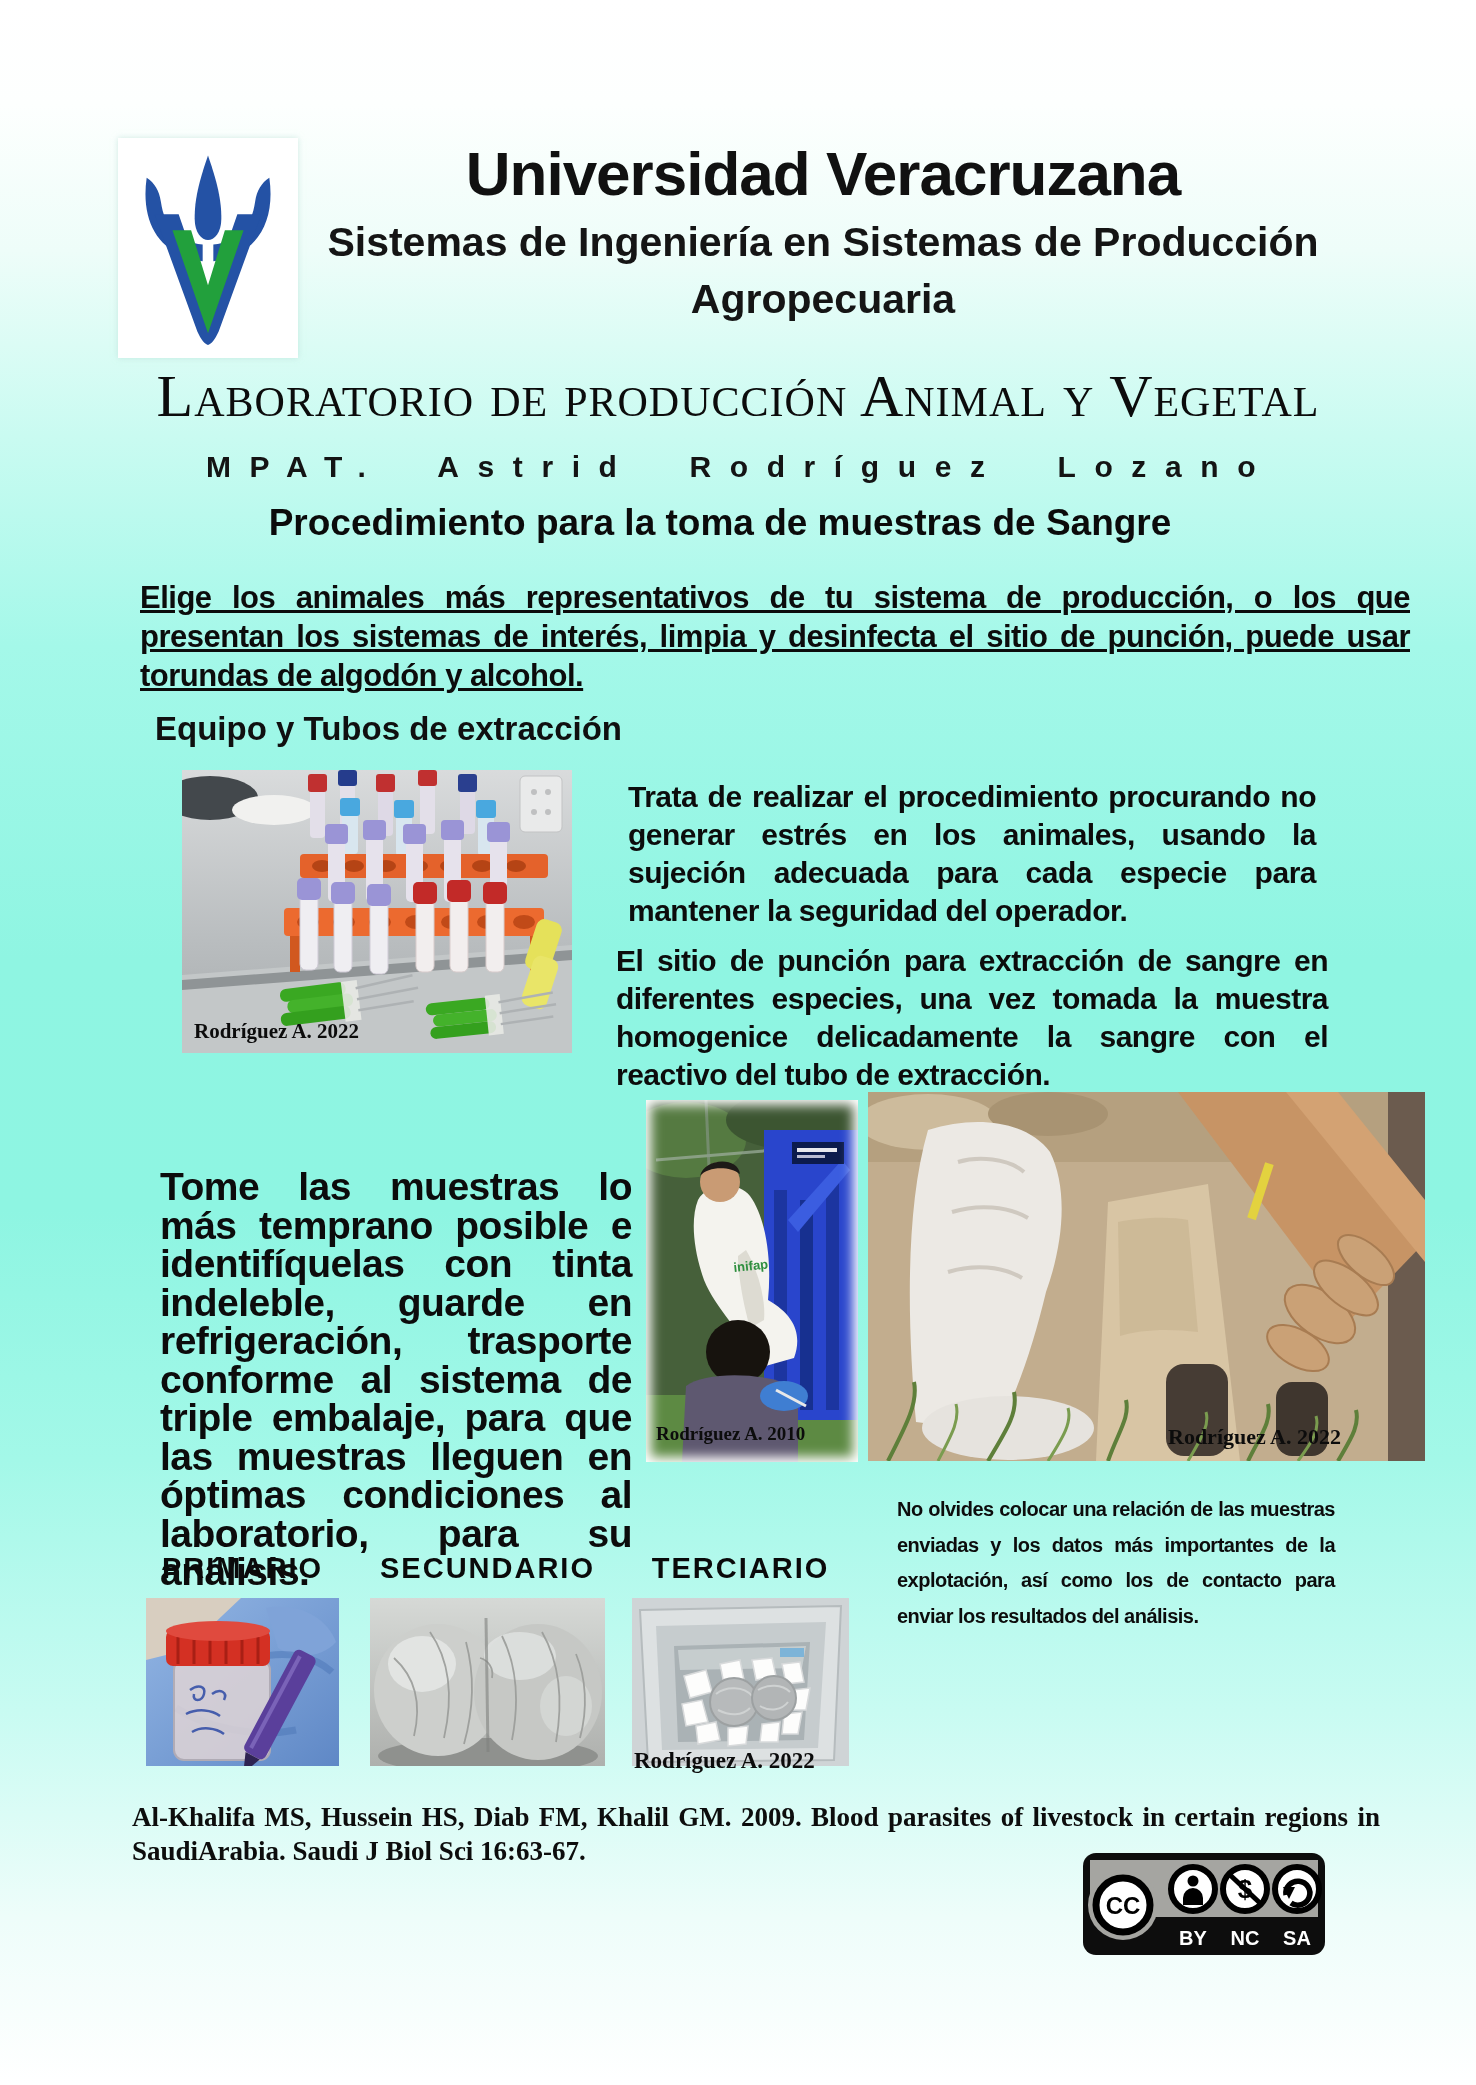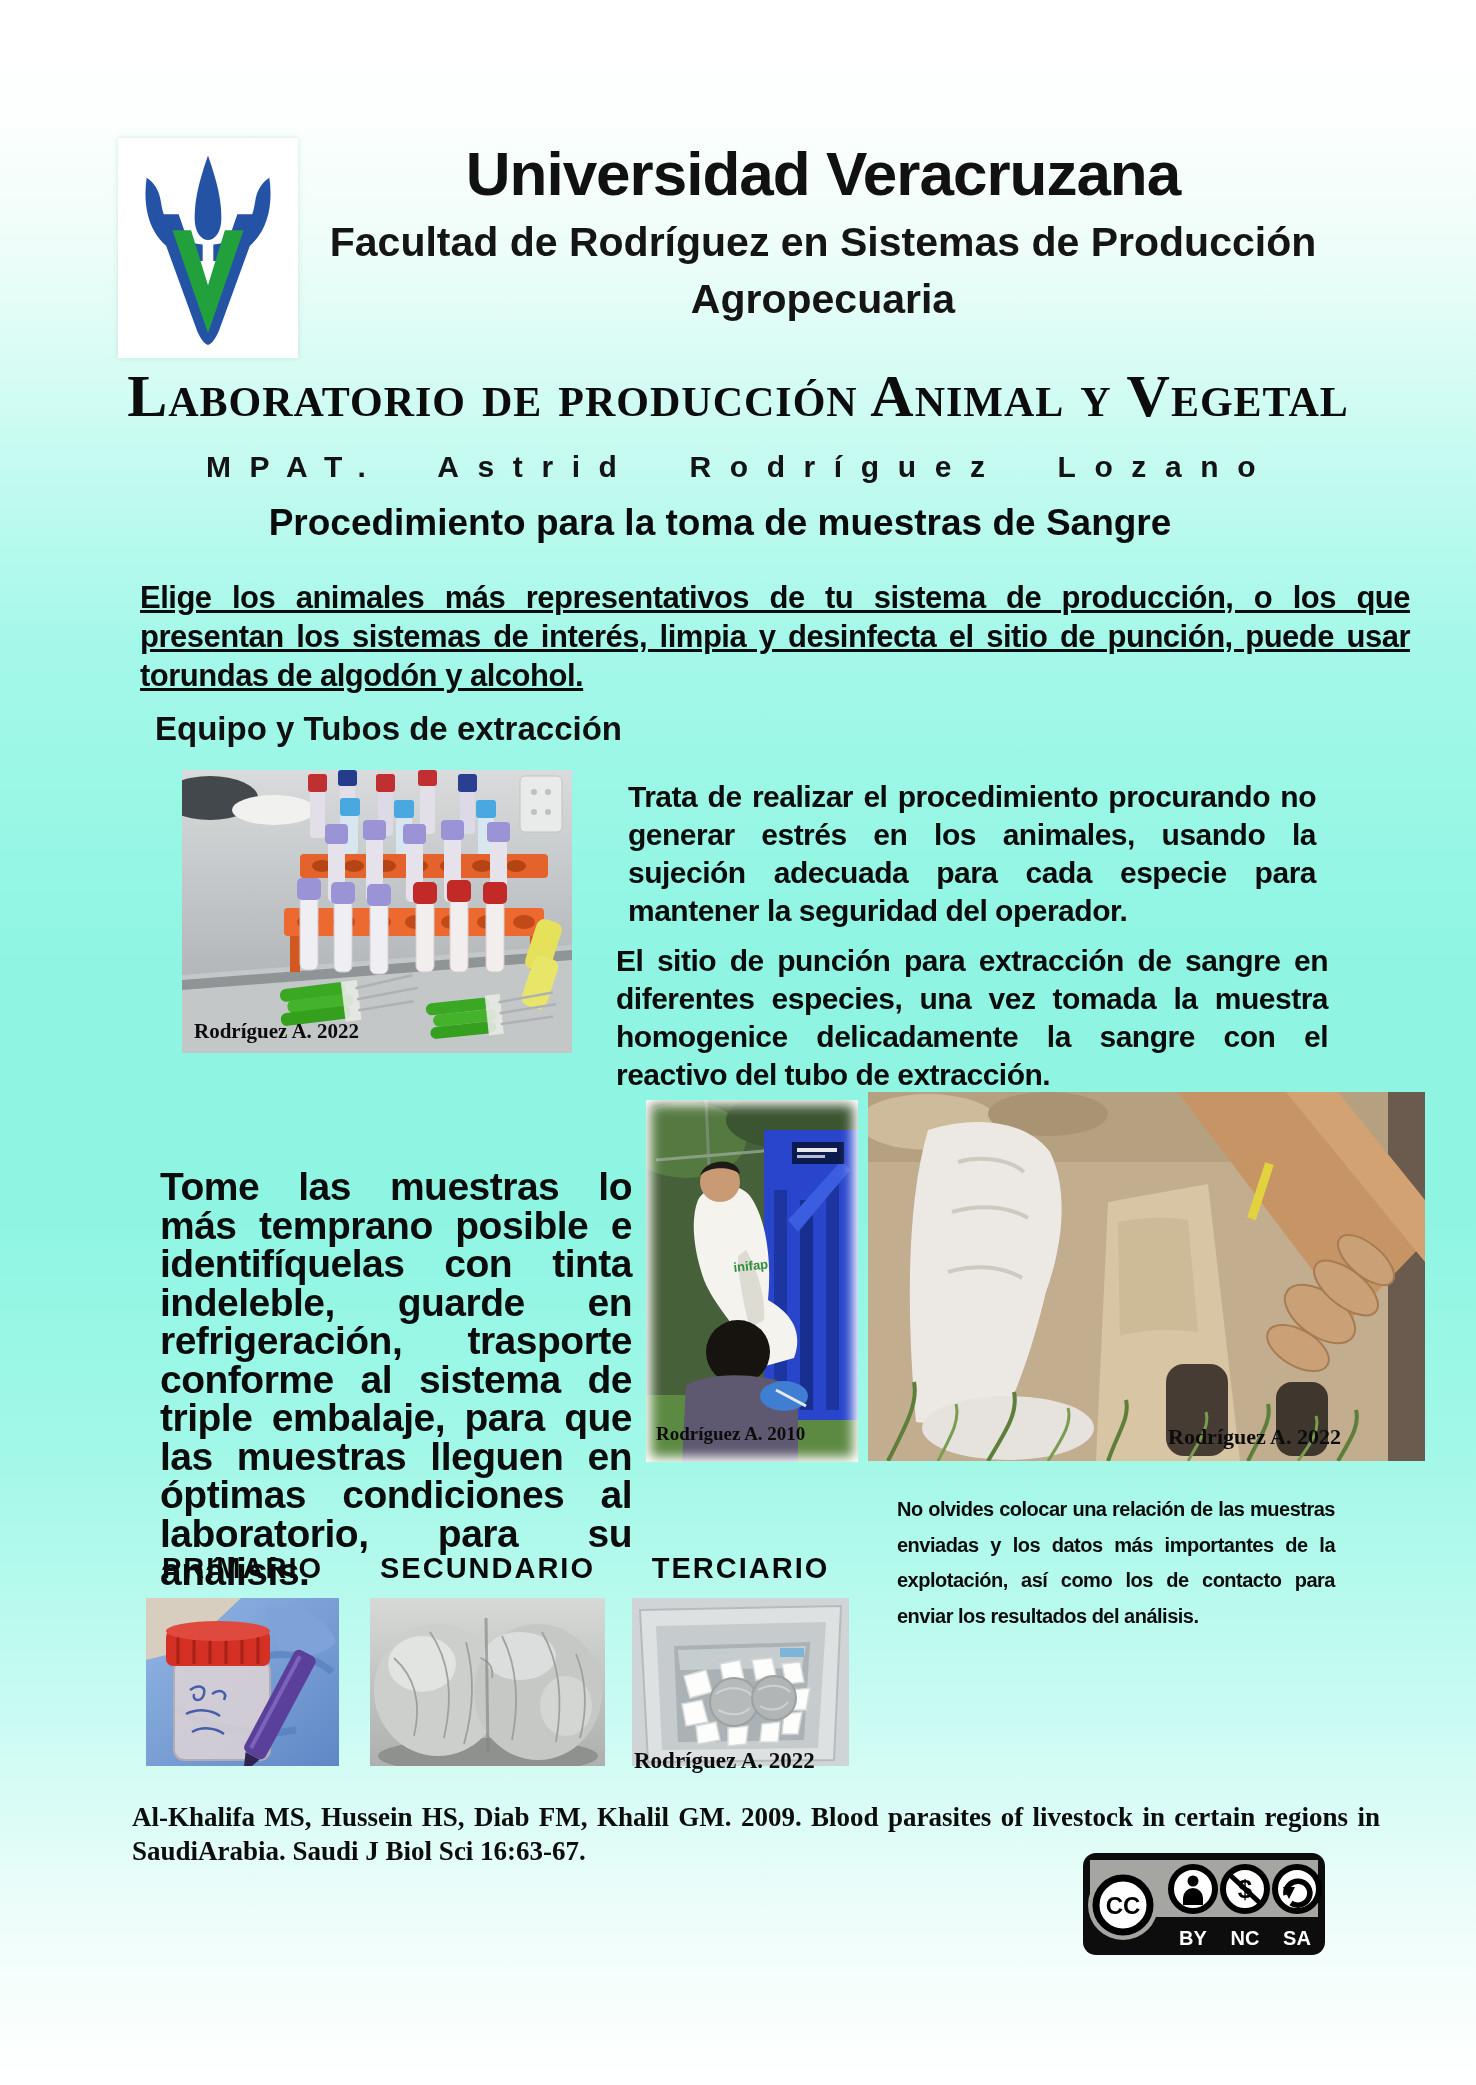--- a/index.html
+++ b/index.html
@@ -64,7 +64,7 @@
 
   <div class="abs header-text">
     <div class="university">Universidad Veracruzana</div>
-    <div class="faculty">Facultad de Rodríguez en Sistemas de Producción</div>
+    <div class="faculty">Sistemas de Ingeniería en Sistemas de Producción</div>
     <div class="faculty">Agropecuaria</div>
   </div>
 

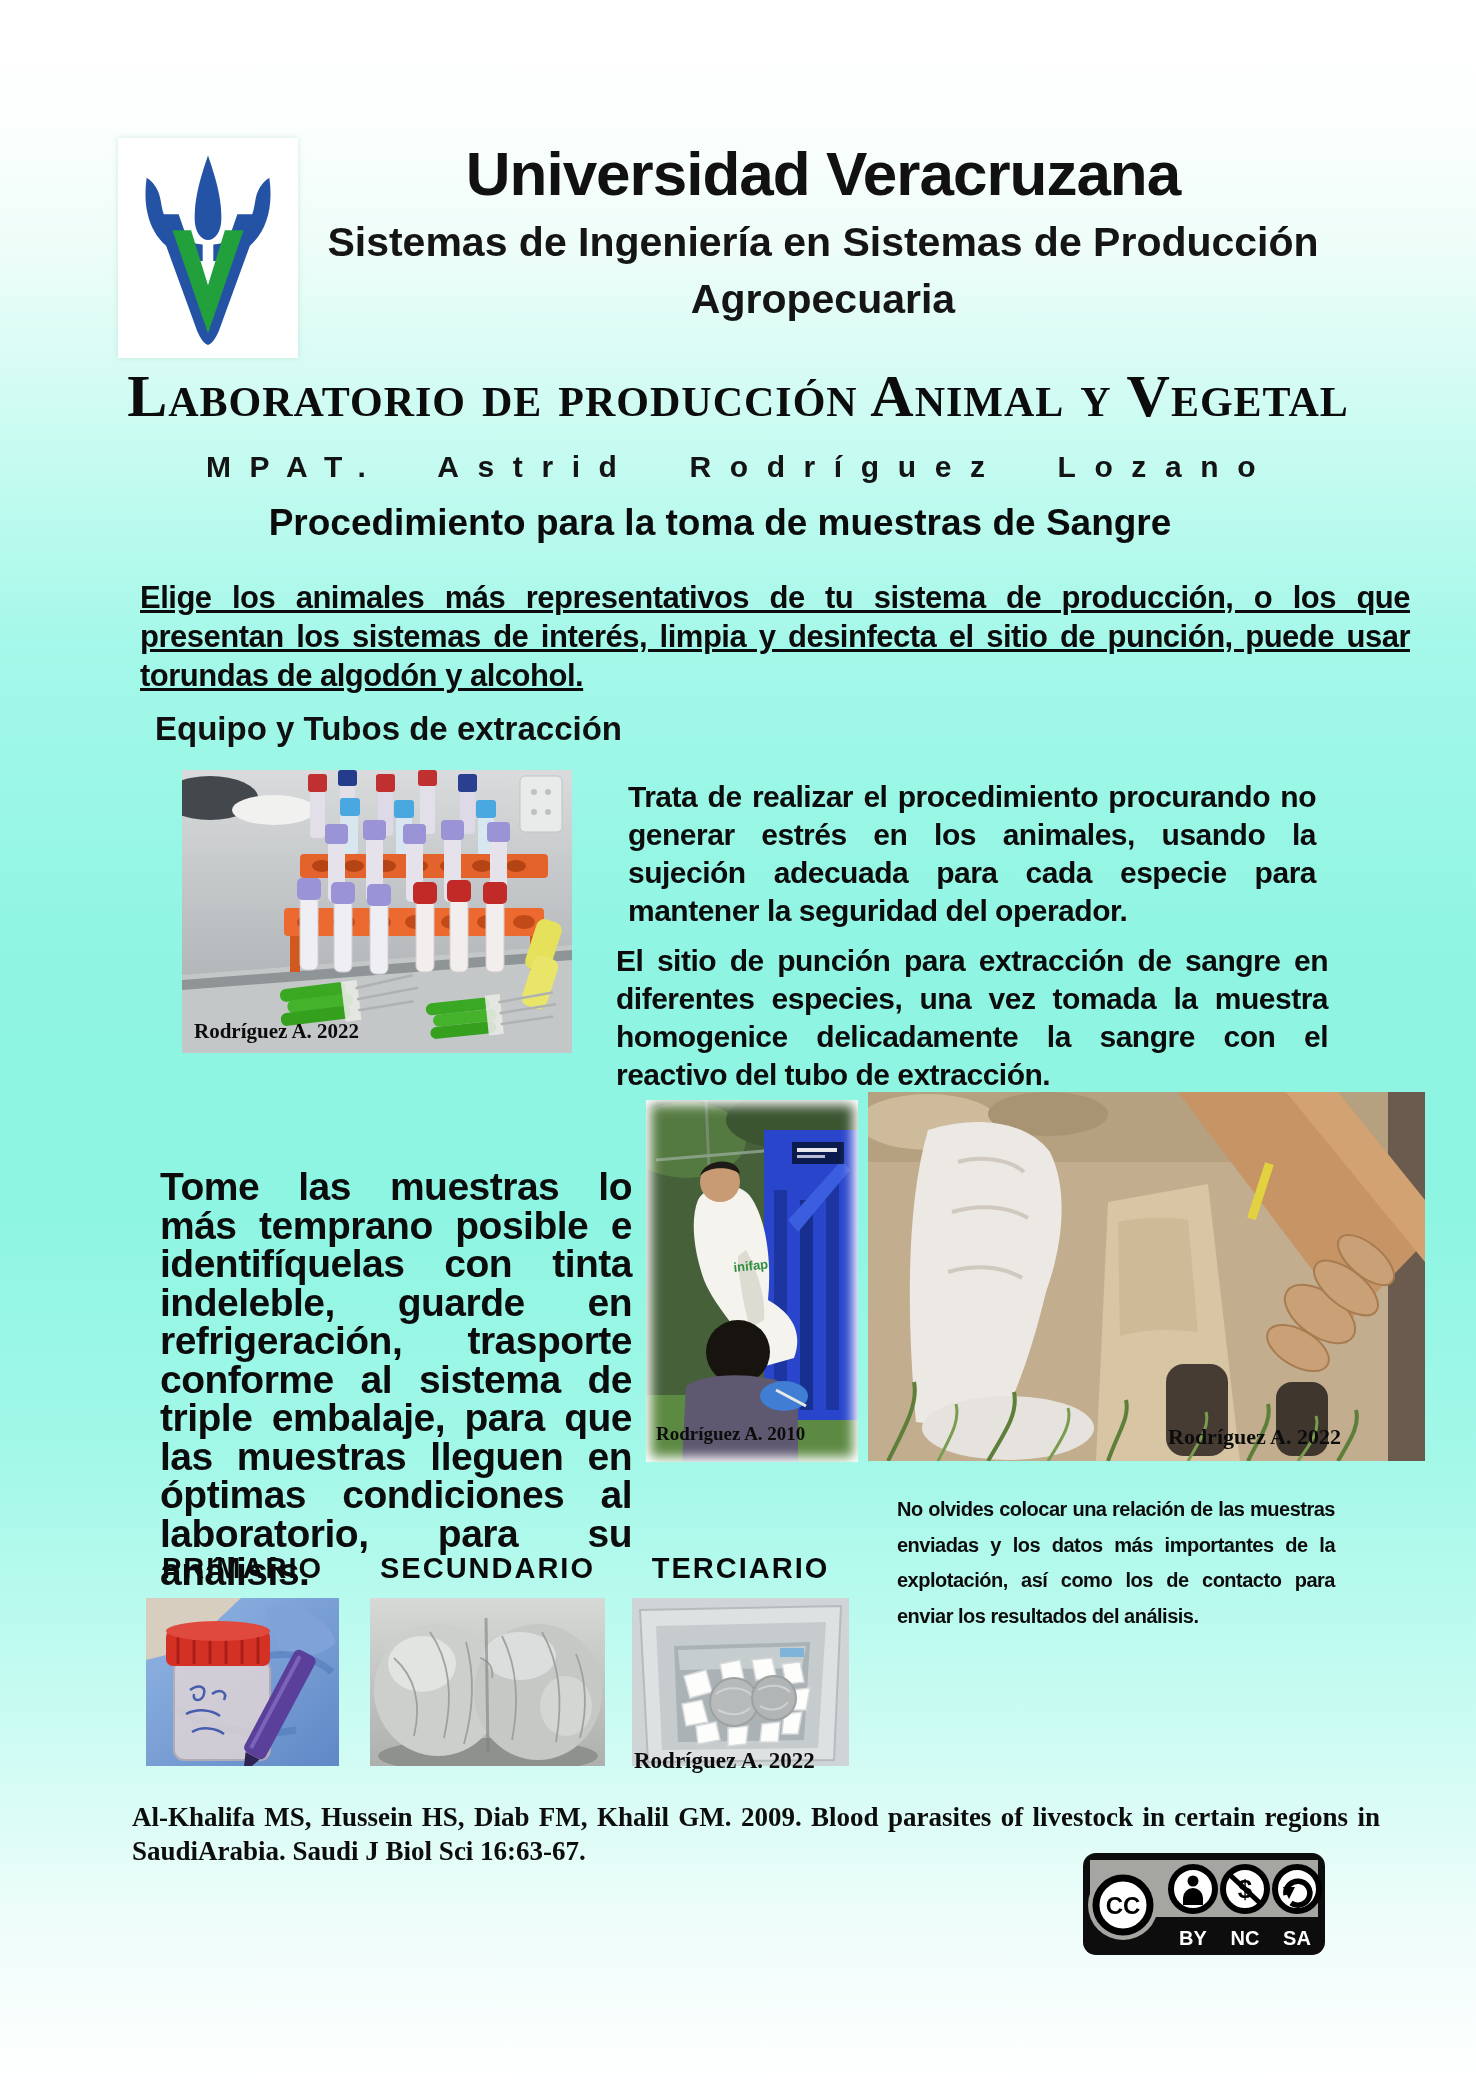--- a/index.html
+++ b/index.html
@@ -17,7 +17,7 @@
   .university{font-size:62px;font-weight:bold;letter-spacing:-1px;color:#111;}
   .faculty{font-size:41px;font-weight:bold;margin-top:10px;color:#151515;}
   .laboratory{left:80px;top:362px;width:1316px;text-align:center;
-    font-family:"Liberation Serif",serif;font-weight:bold;font-size:60px;
+    font-family:"Liberation Serif",serif;font-weight:normal;font-size:60px;
     font-variant:small-caps;letter-spacing:1px;color:#0c0c0c;}
   .author{left:150px;top:450px;width:1180px;text-align:center;
     font-size:30px;font-weight:600;letter-spacing:.62em;word-spacing:.9em;color:#141414;}

